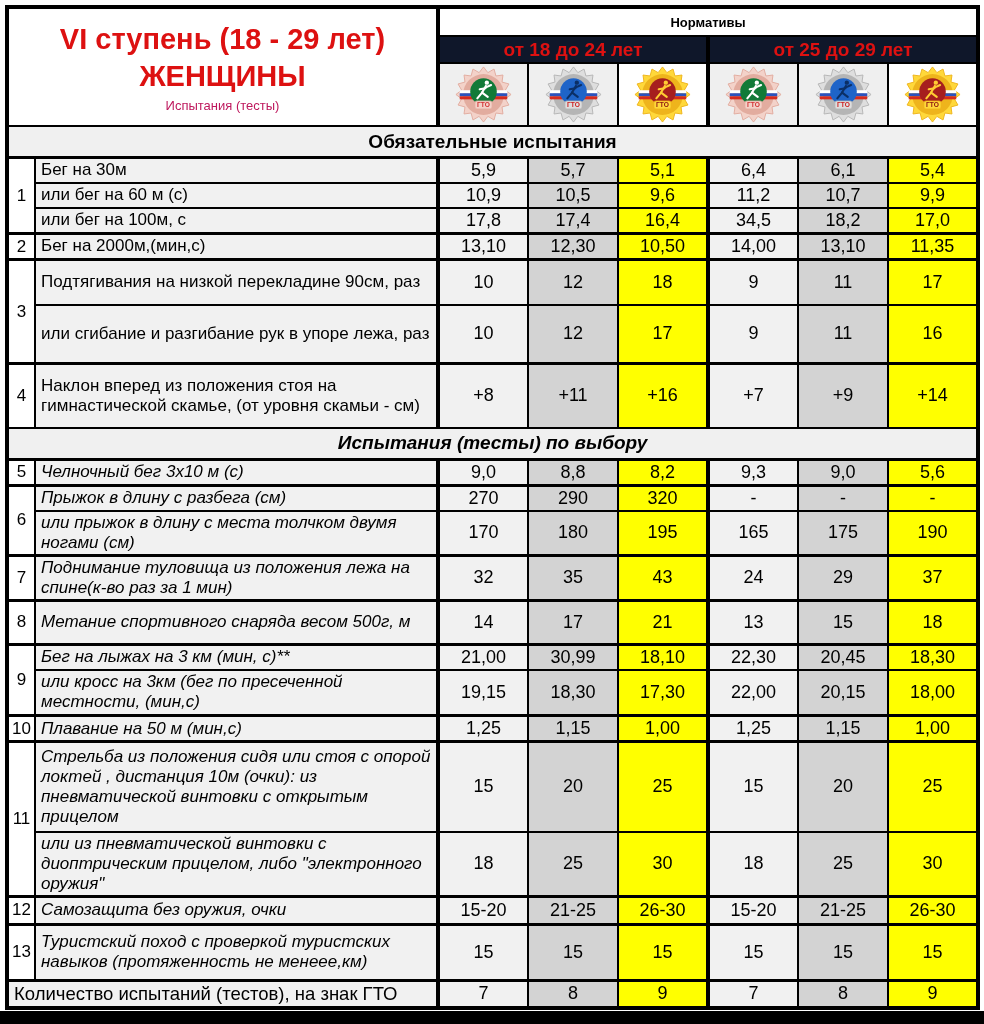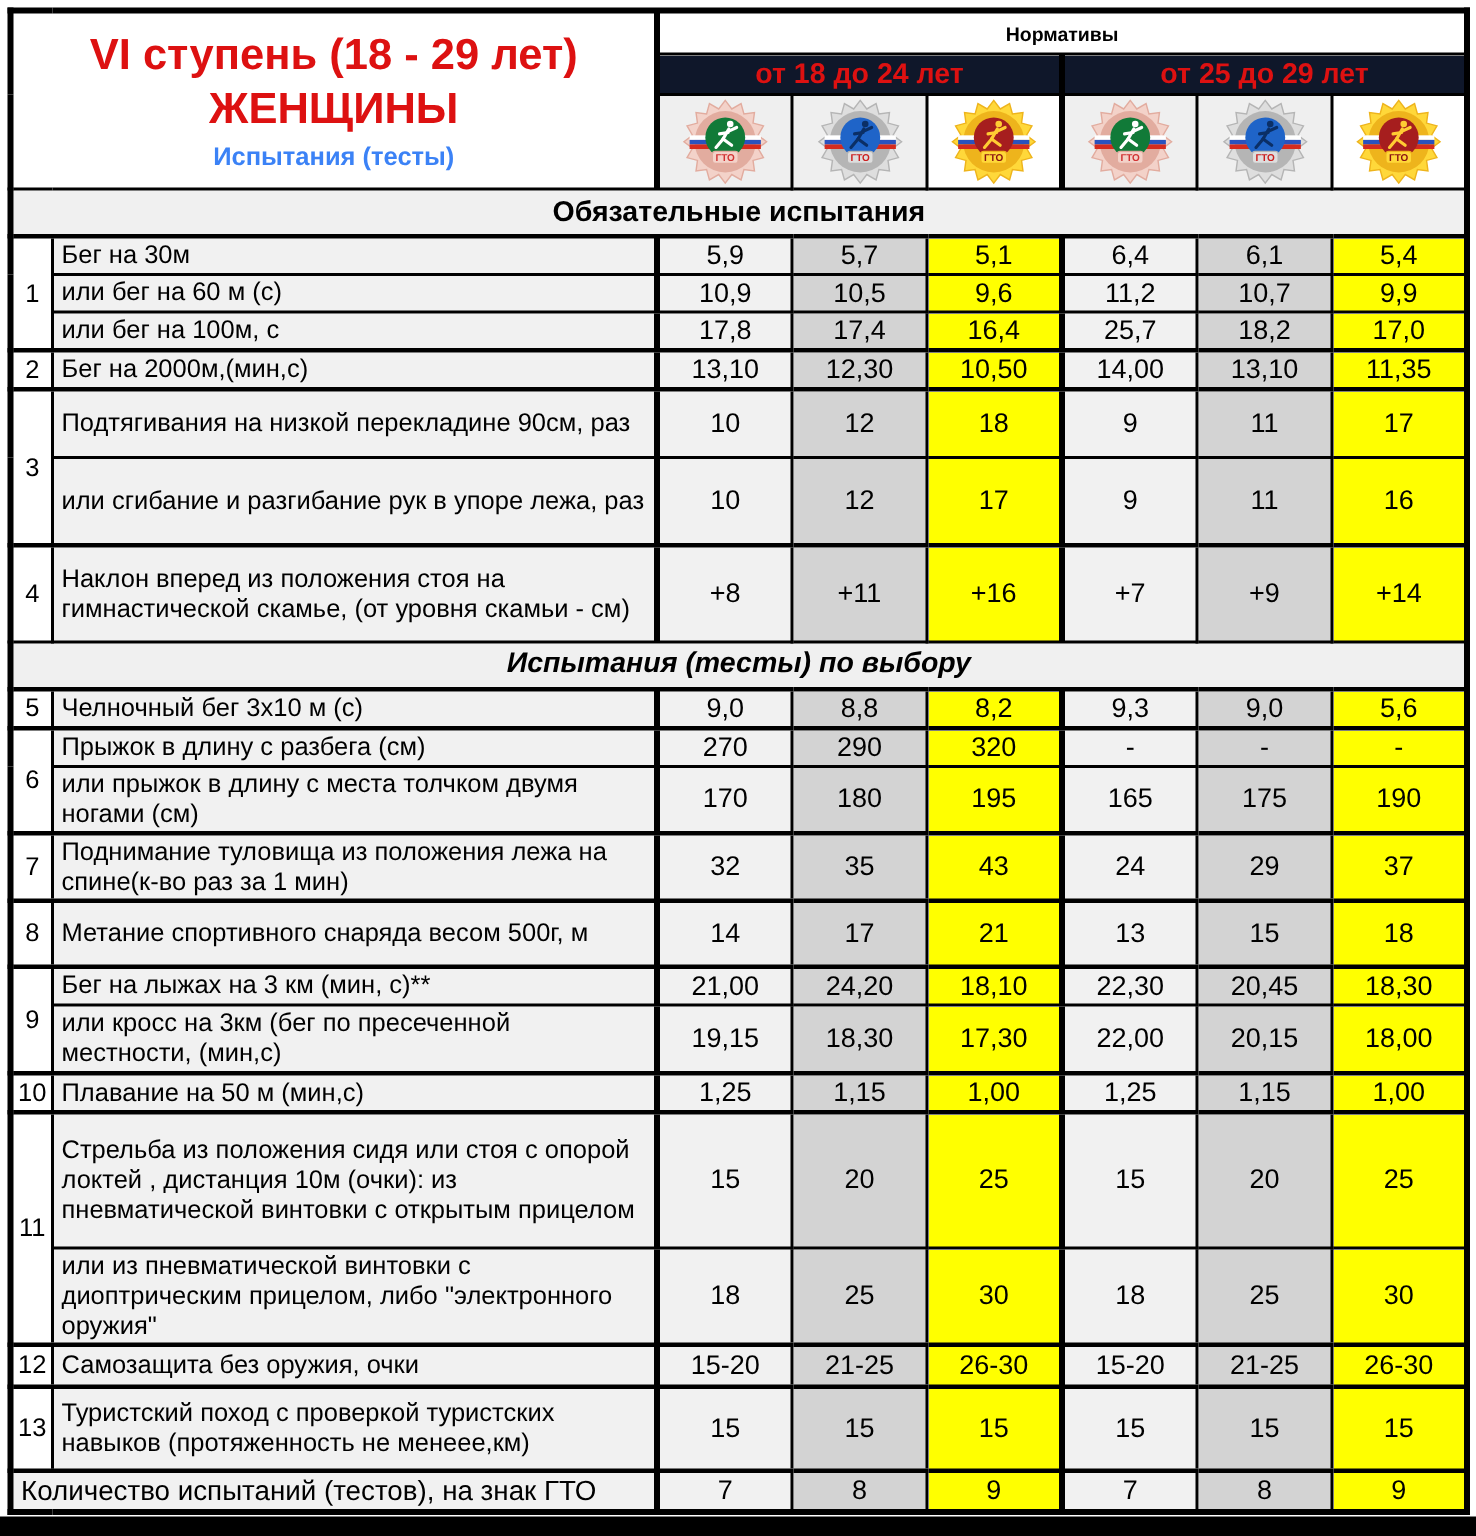--- a/index.html
+++ b/index.html
@@ -38,7 +38,7 @@
     padding:6px 4px !important;
   }
   .t-red{color:var(--red,#dd1111);font-weight:bold;font-size:29px;line-height:1.25;}
-  .t-sub{color:#3b82f6;font-weight:bold;font-size:17px;margin-top:4px;}
+  .t-sub{color:#be185d;font-weight:normal;font-size:13px;margin-top:4px;}
   .norm-cell{
     text-align:center;font-weight:bold;font-size:13px;height:24px;background:#fff;
   }

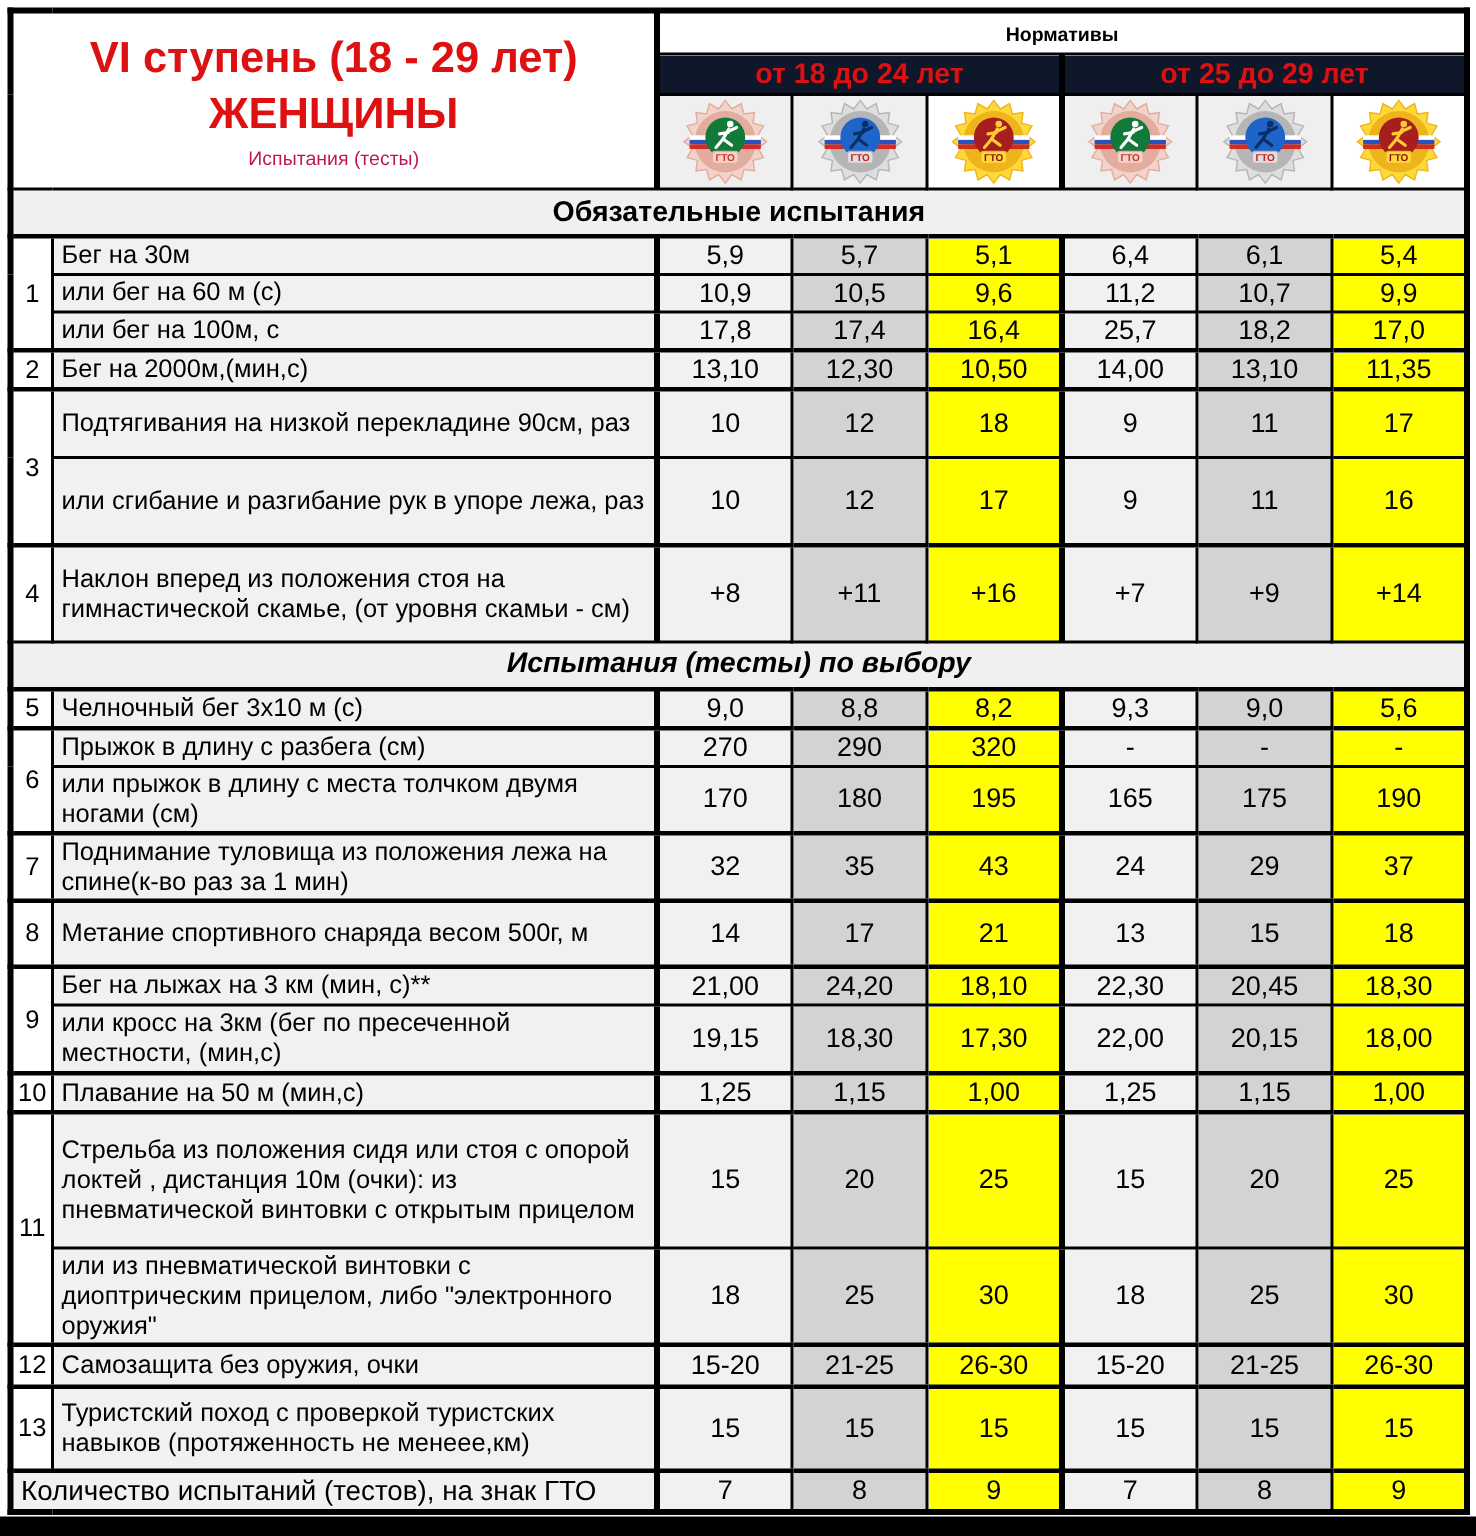--- a/index.html
+++ b/index.html
@@ -269,7 +269,7 @@
           <td class="val v0">17,8</td>
           <td class="val v1">17,4</td>
           <td class="val v2">16,4</td>
-          <td class="val v3">25,7</td>
+          <td class="val v3">34,5</td>
           <td class="val v4">18,2</td>
           <td class="val v5">17,0</td>
         </tr>

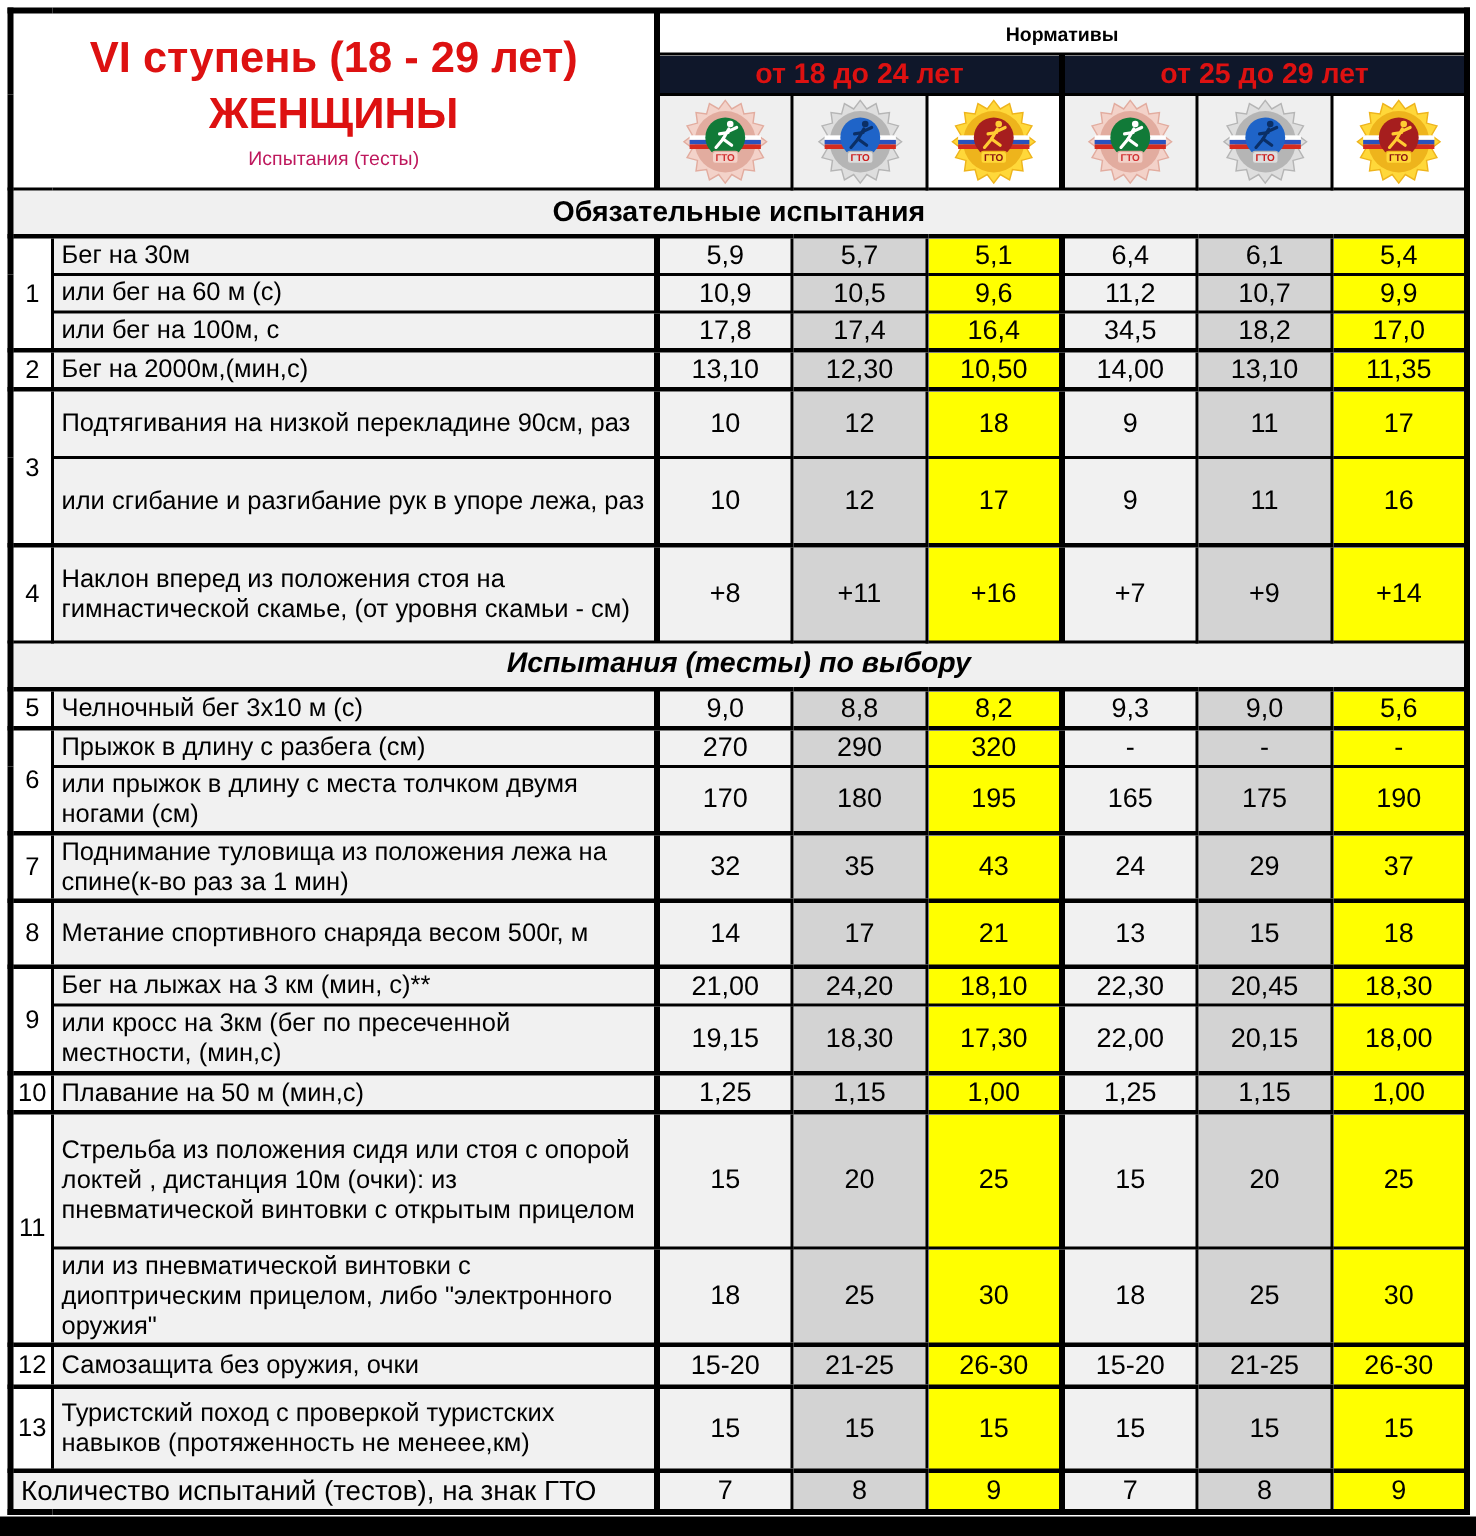--- a/index.html
+++ b/index.html
@@ -66,7 +66,7 @@
   td.label{
     font-size:17px;line-height:1.18;background:#f1f1f1;text-align:left;
   }
-  td.label.it{}
+  td.label.it{font-style:italic;}
   td.val{
     text-align:center;font-size:18px;padding:1px 2px !important;
   }

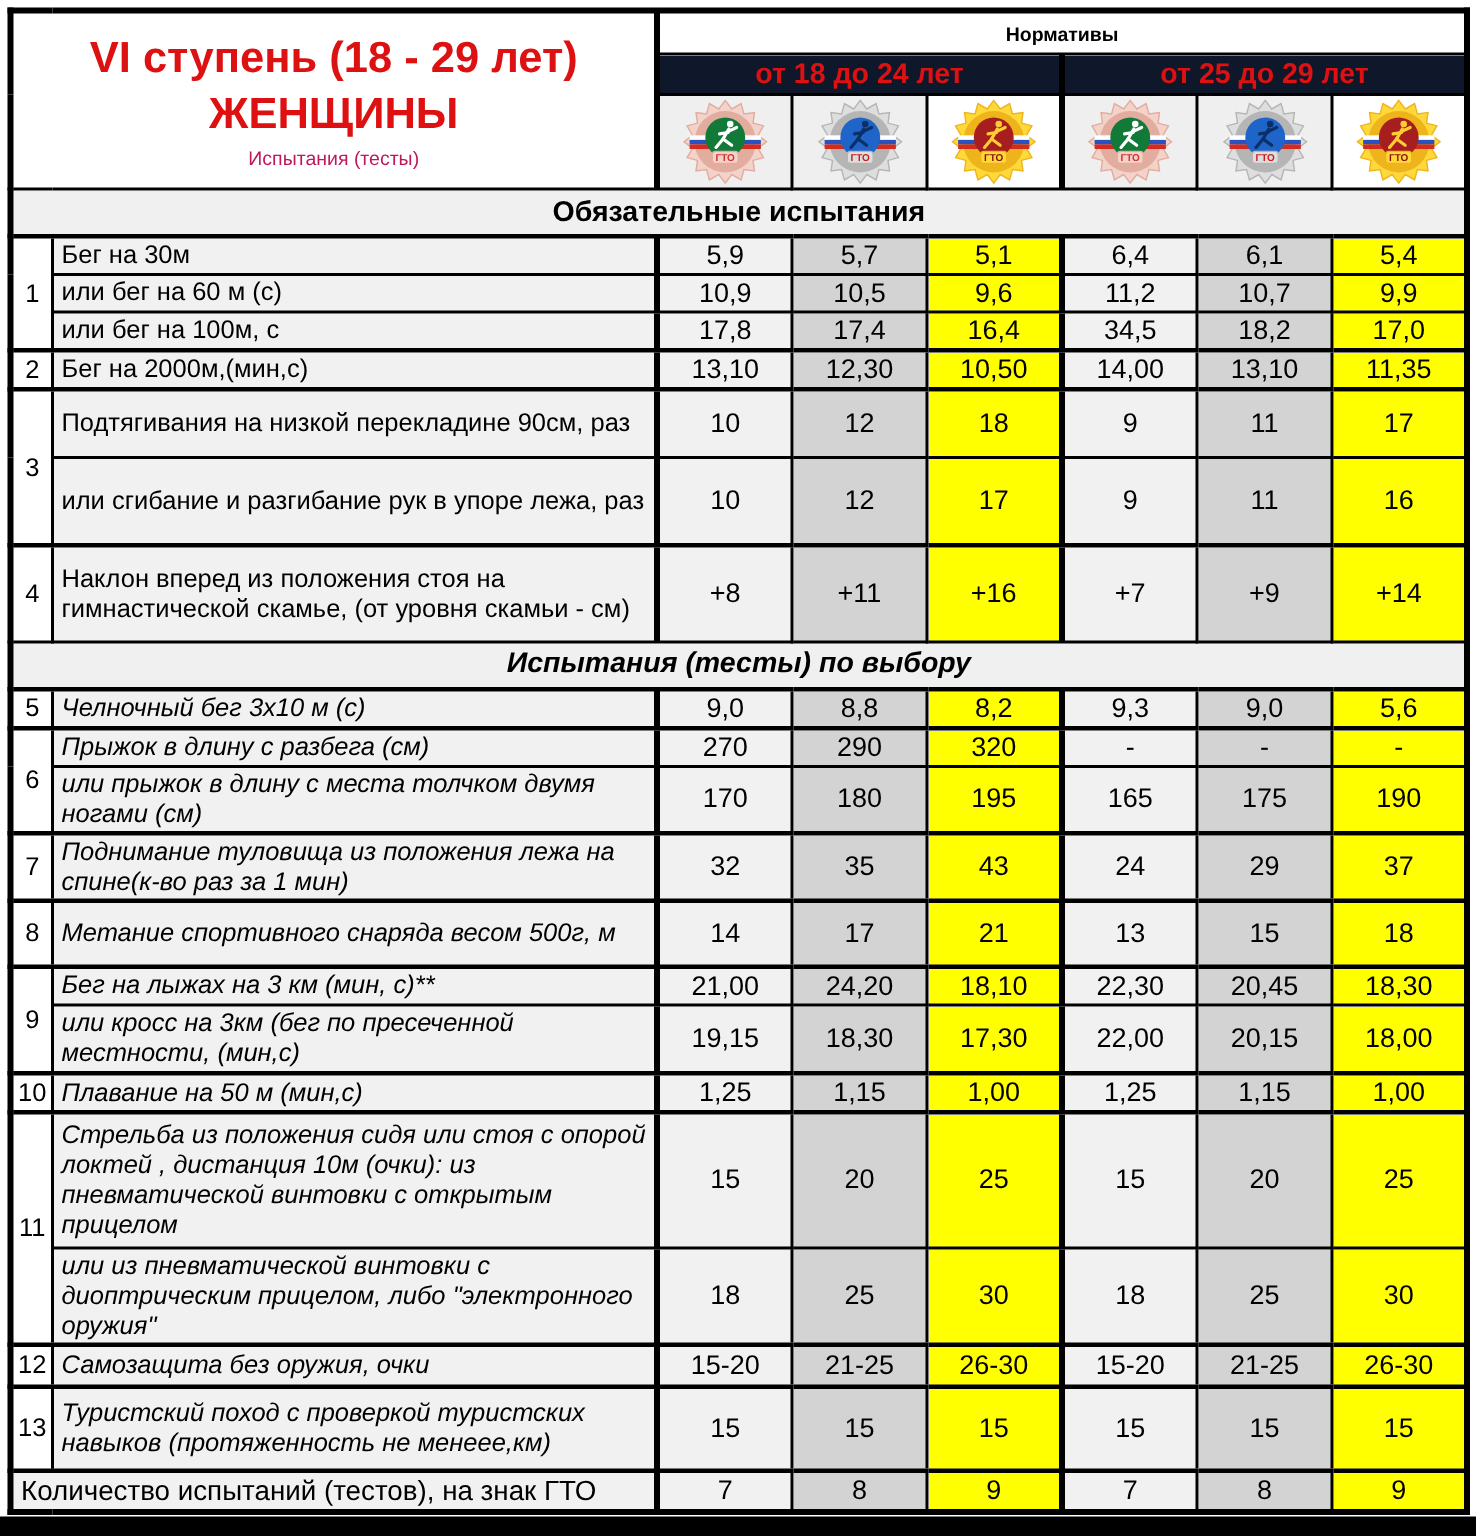--- a/index.html
+++ b/index.html
@@ -368,7 +368,7 @@
           <td class="num" rowspan="2">9</td>
           <td class="label it">Бег на лыжах на 3 км (мин, с)**</td>
           <td class="val v0">21,00</td>
-          <td class="val v1">24,20</td>
+          <td class="val v1">30,99</td>
           <td class="val v2">18,10</td>
           <td class="val v3">22,30</td>
           <td class="val v4">20,45</td>

